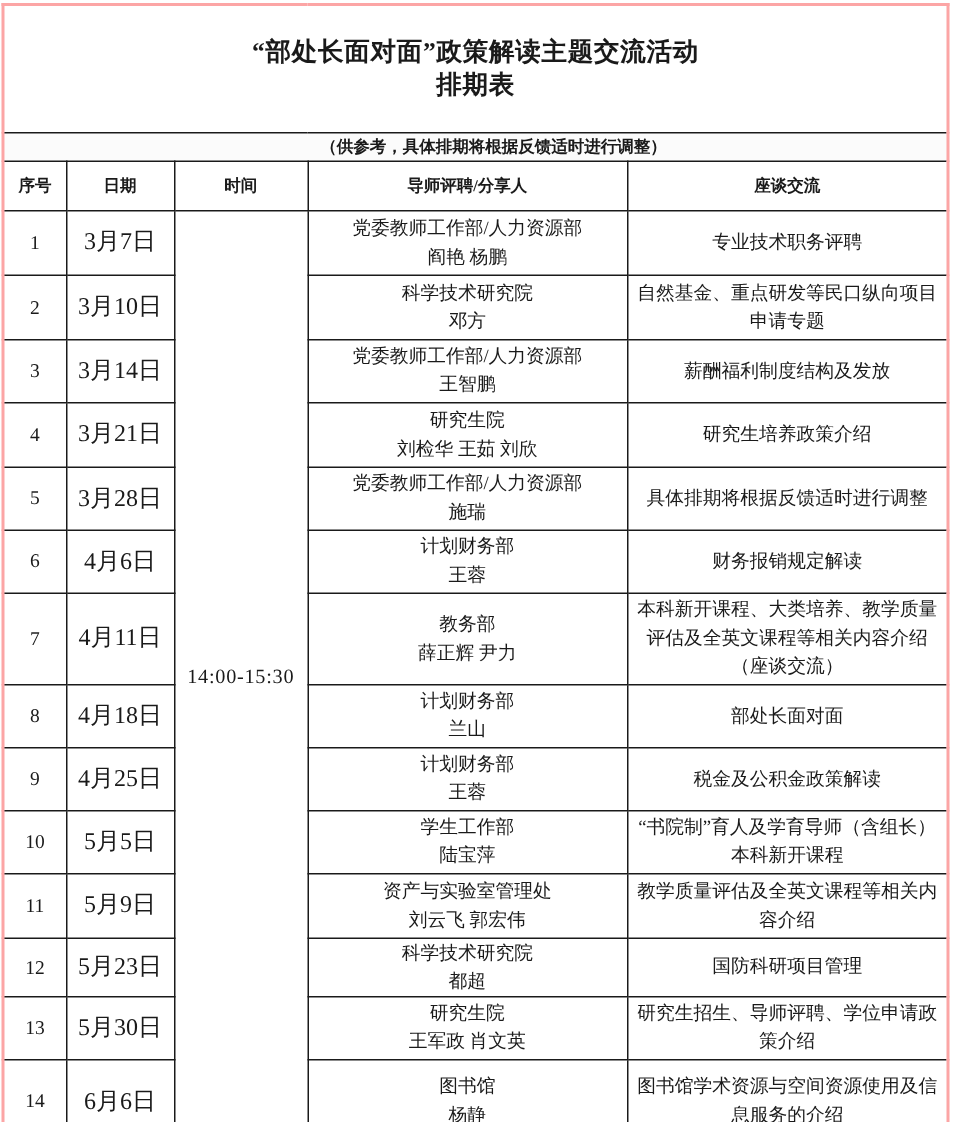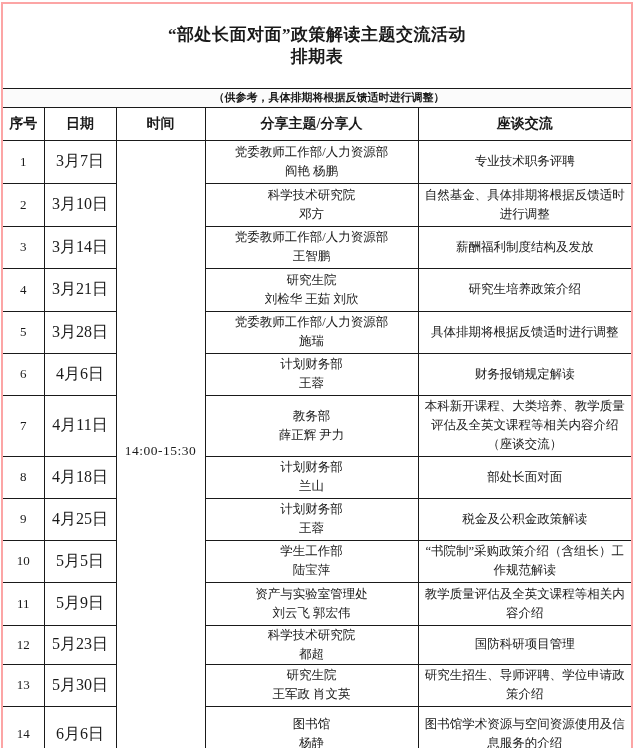--- a/index.html
+++ b/index.html
@@ -41,7 +41,7 @@
   }
   .head-cell {
     height: 33px;
-    font-size: 14px;
+    font-size: 11px;
     font-weight: bold;
   }
   .seq-cell   { font-size: 13px; }

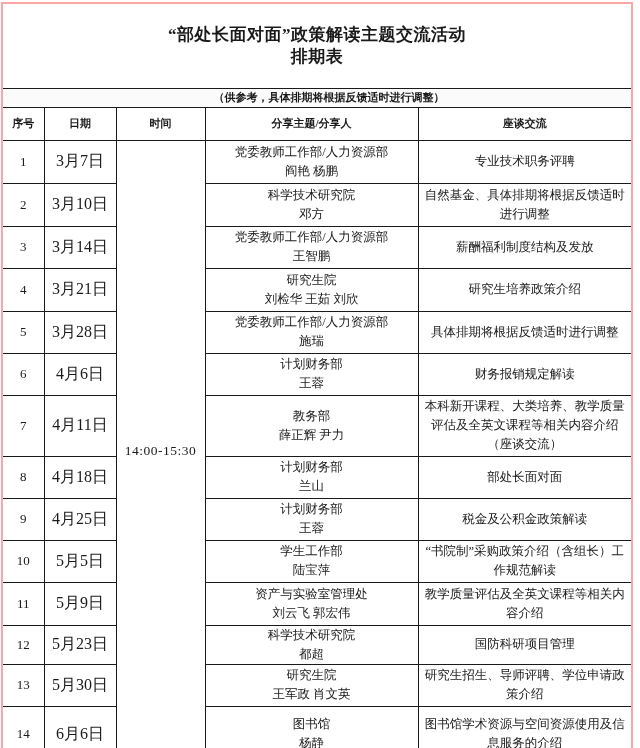--- a/index.html
+++ b/index.html
@@ -79,7 +79,7 @@
       <th class="head-cell">序号</th>
       <th class="head-cell">日期</th>
       <th class="head-cell">时间</th>
-      <th class="head-cell">分享主题/分享人</th>
+      <th class="head-cell">导师评聘/分享人</th>
       <th class="head-cell">座谈交流</th>
     </tr>
 

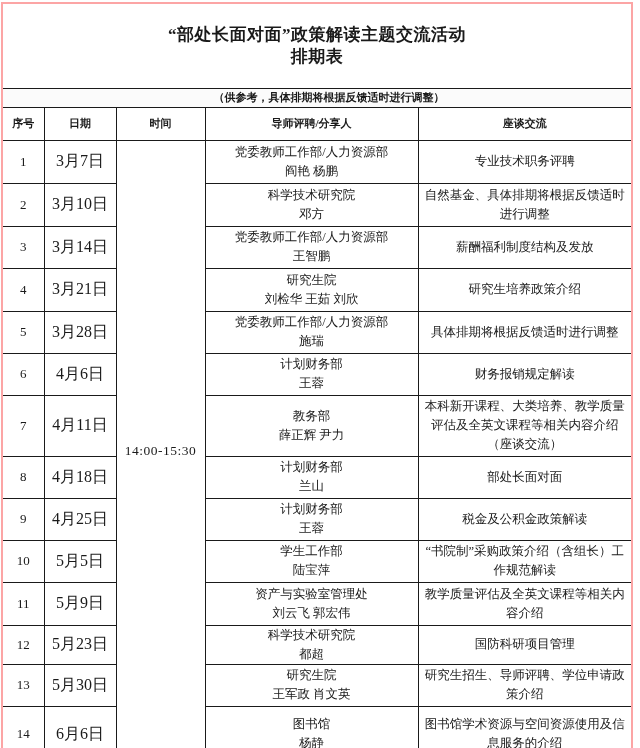--- a/index.html
+++ b/index.html
@@ -101,7 +101,7 @@
         <div>科学技术研究院</div>
         <div>邓方</div>
       </td>
-      <td class="topic-cell">自然基金、具体排期将根据反馈适时进行调整</td>
+      <td class="topic-cell">自然基金、重点研发等民口纵向项目申请专题</td>
     </tr>
 
     <tr style="height:42px">

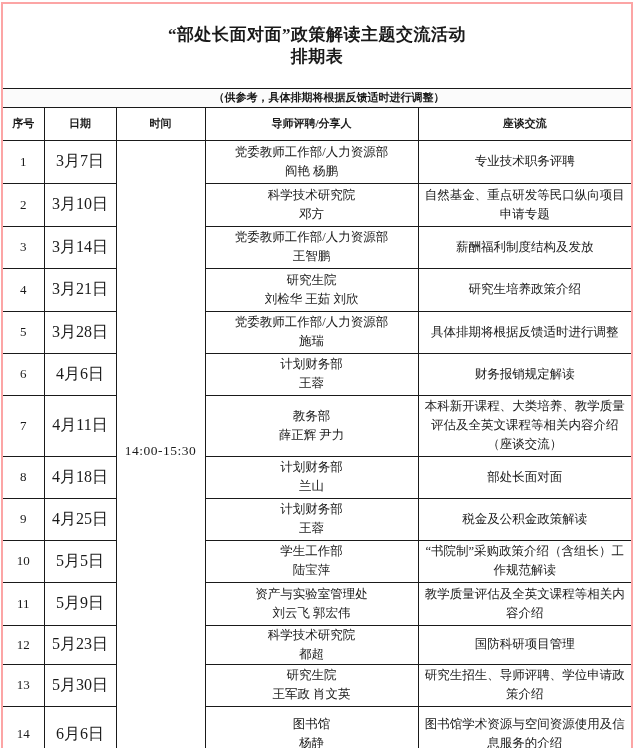--- a/index.html
+++ b/index.html
@@ -181,7 +181,7 @@
         <div>学生工作部</div>
         <div>陆宝萍</div>
       </td>
-      <td class="topic-cell">“书院制”采购政策介绍（含组长）工作规范解读</td>
+      <td class="topic-cell">“书院制”育人及学育导师（含组长）本科新开课程</td>
     </tr>
 
     <tr style="height:43px">

